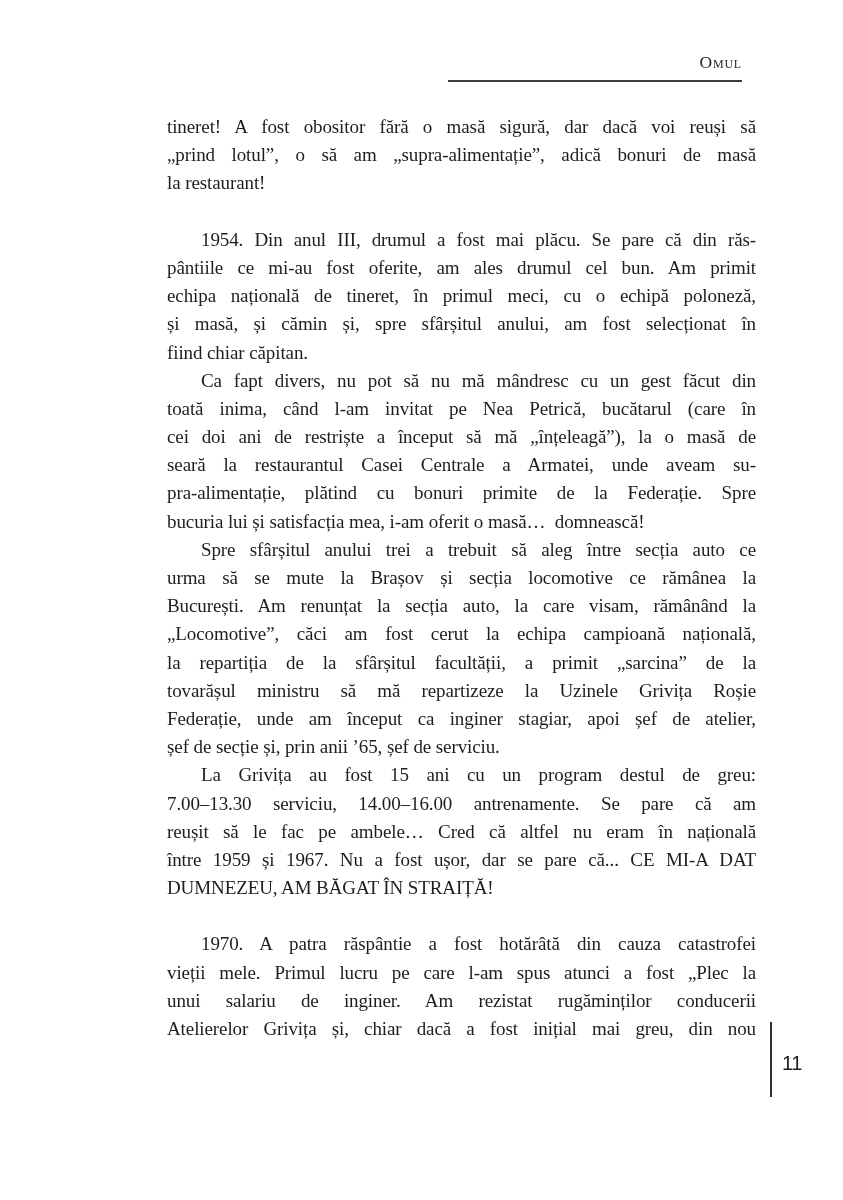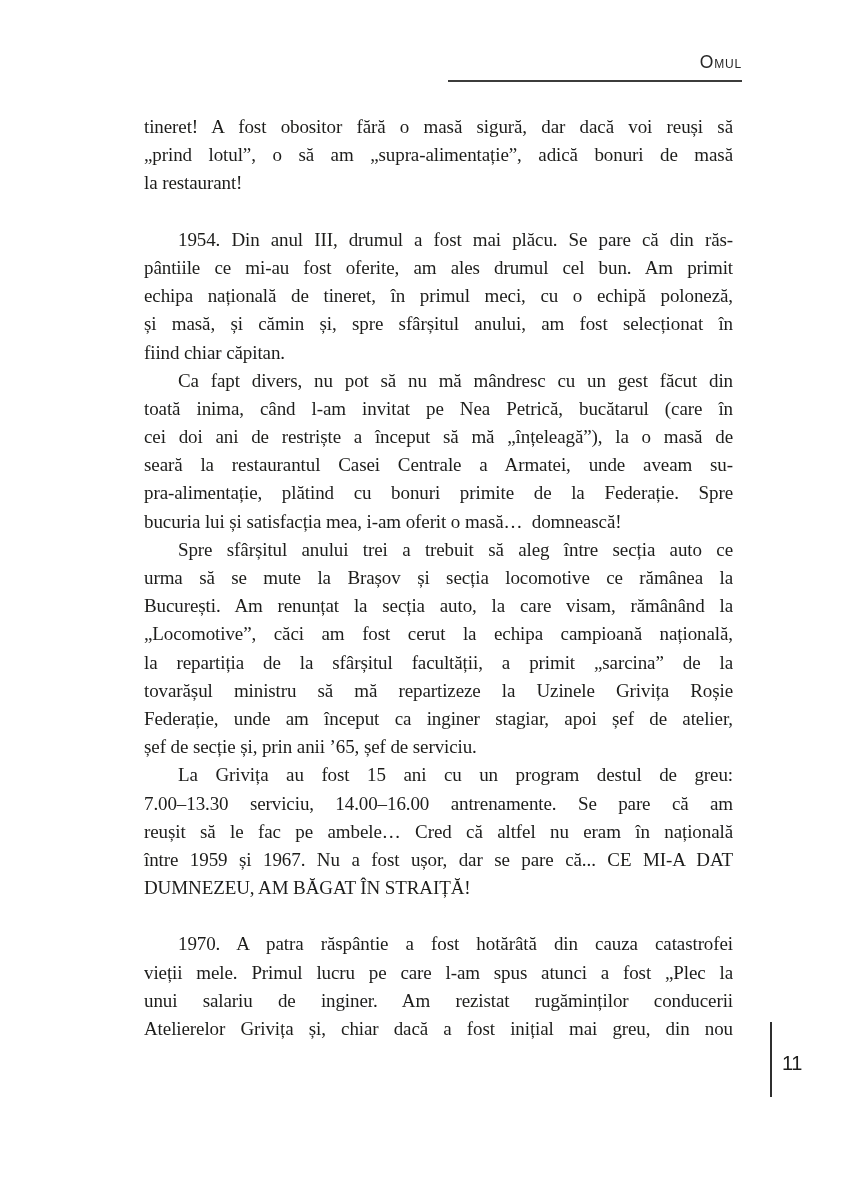--- a/index.html
+++ b/index.html
@@ -20,7 +20,7 @@
     position: absolute;
     top: 52px;
     right: 101px;
-    font-family: Liberation Sans, sans-serif;
+    font-family: Liberation Serif, serif;
     font-variant: small-caps;
     font-size: 17.5px;
     letter-spacing: 0.8px;

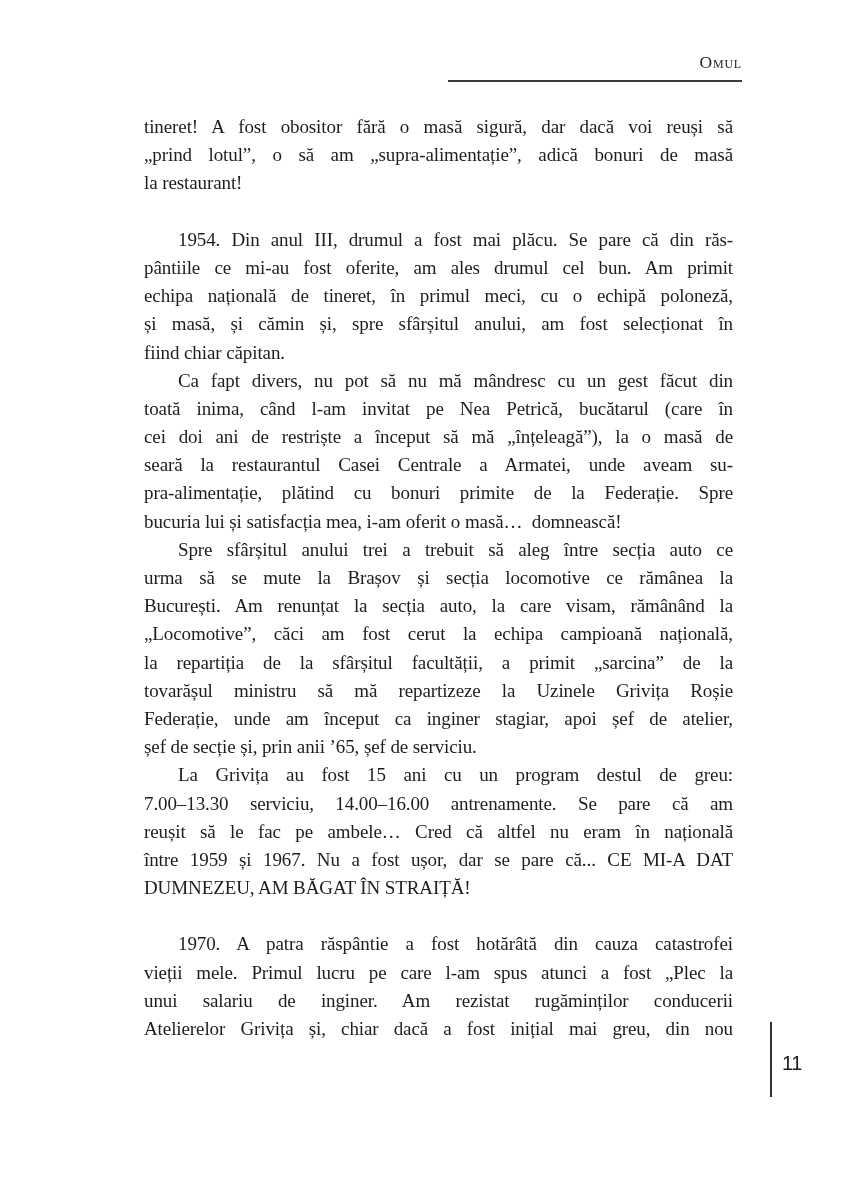--- a/index.html
+++ b/index.html
@@ -38,7 +38,7 @@
   .body-text {
     position: absolute;
     top: 113px;
-    left: 144px;
+    left: 167px;
     width: 589px;
     font-size: 19px;
     color: #1d1d1b;

